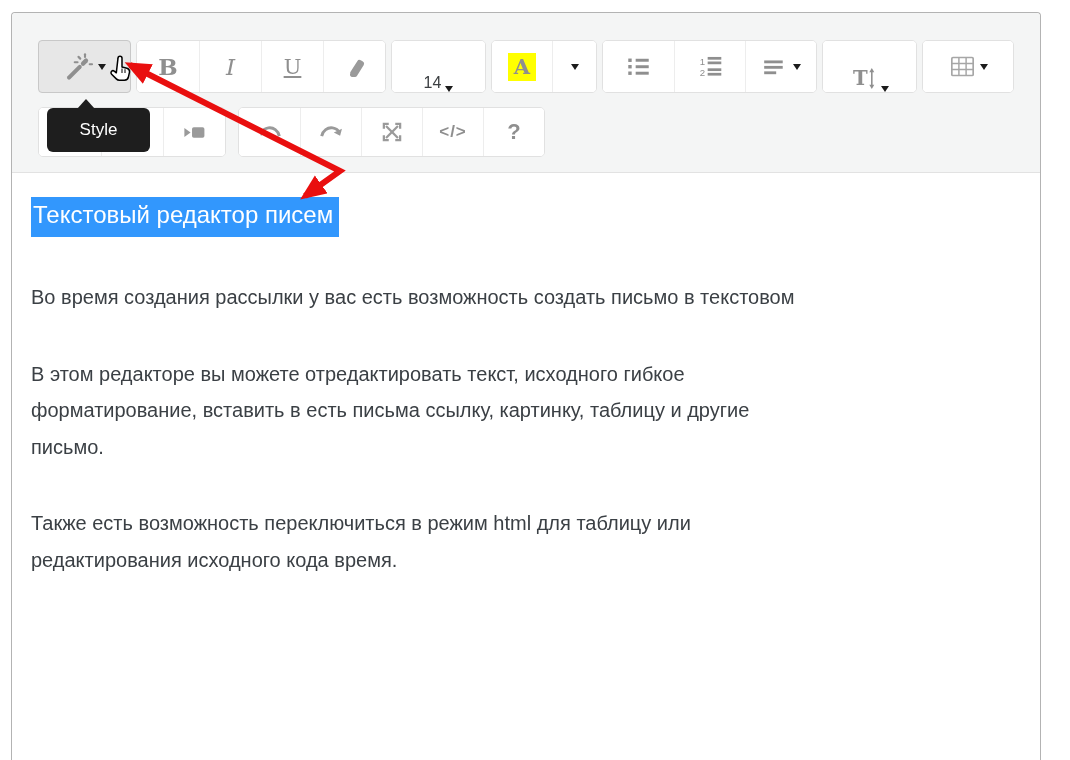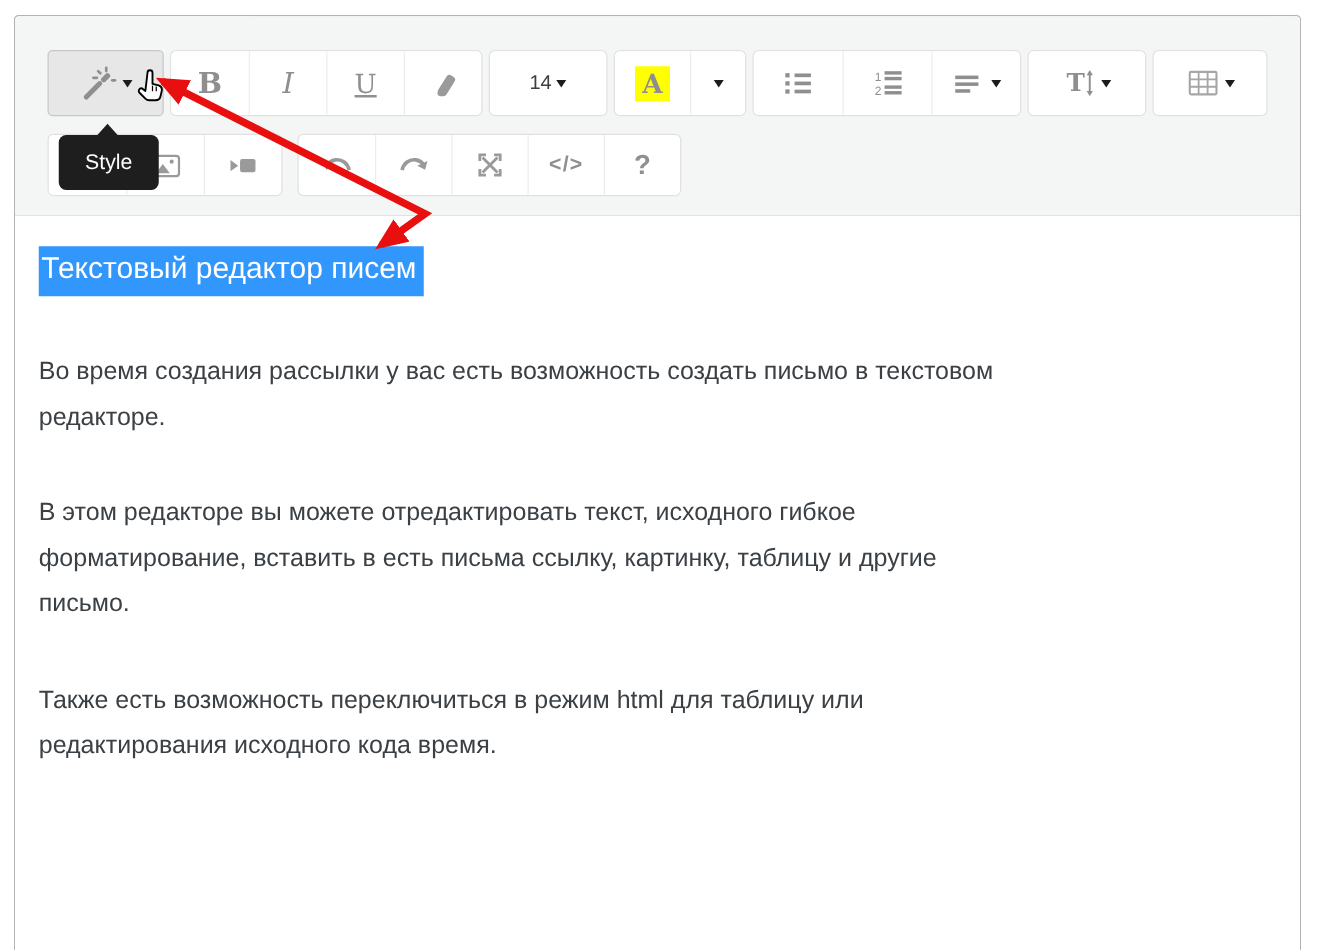--- a/index.html
+++ b/index.html
@@ -34,7 +34,7 @@
     margin-right:5px;
   }
   .w62 { width:62px; } .w61 { width:61px; } .w71 { width:71px; }
-  .w93 { width:93px; } .w90 { width:90px; } .w60 { width:60px; } .w44 { width:44px; }
+  .w93 { width:93px;align-items:flex-end; } .w90 { width:90px; } .w60 { width:60px; } .w44 { width:44px; }
   .ser { font-family:"DejaVu Serif","Liberation Serif",serif; color:#8f8f8f; }
   .b-glyph { font-size:23px; font-weight:bold; }
   .i-glyph { font-size:23px; font-style:italic; }

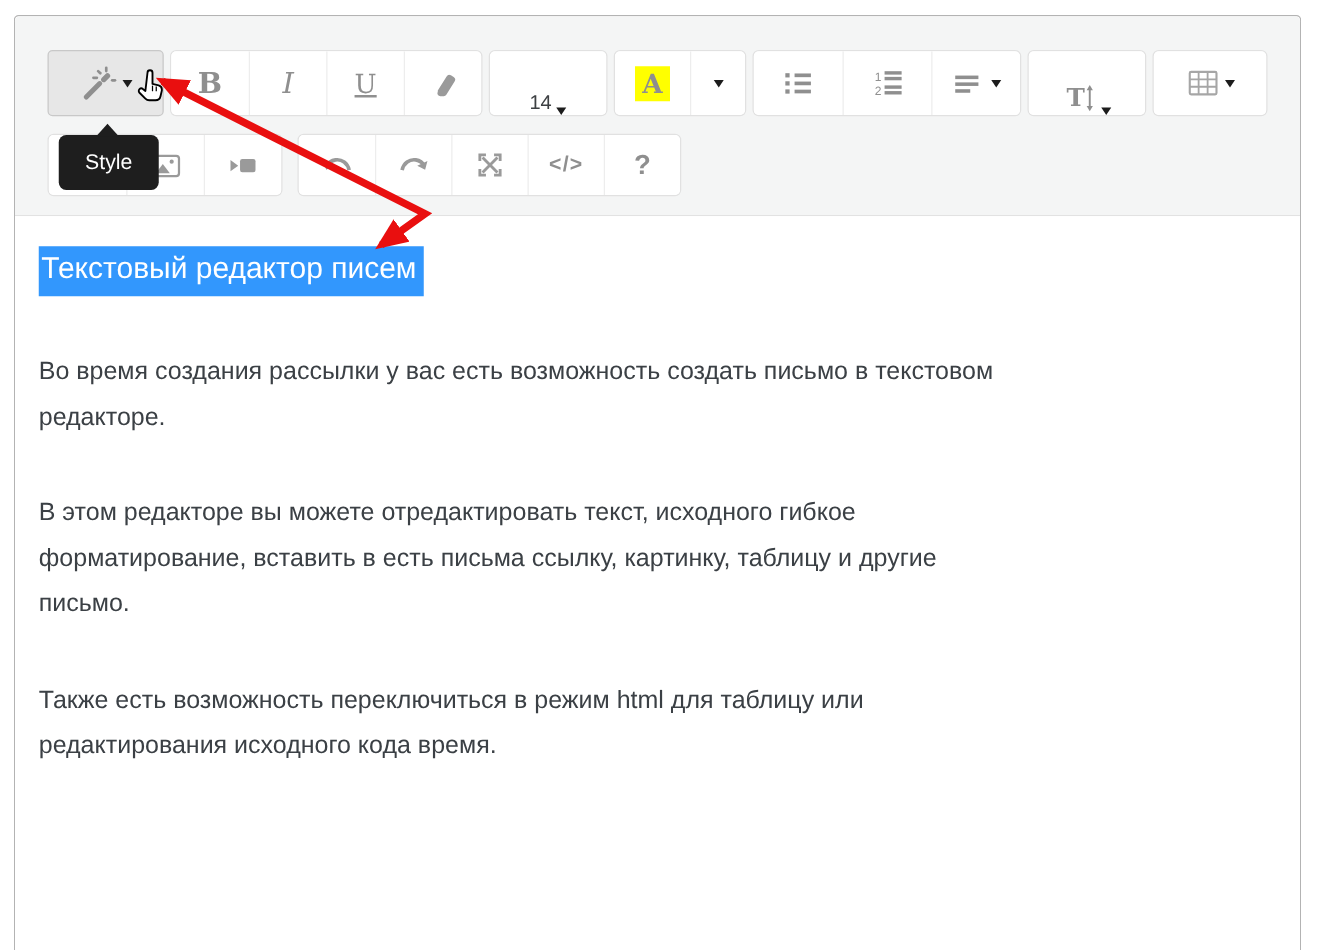--- a/index.html
+++ b/index.html
@@ -53,7 +53,7 @@
   }
   .caret-tight { margin-left:4px; }
   .tooltip {
-    position:absolute; left:35px; top:95px; width:80px; height:44px;
+    position:absolute; left:35px; top:95px; width:103px; height:44px;
     background:#1e1e1e; border-radius:6px; z-index:30;
     display:flex; align-items:center; justify-content:center;
     color:#fff; font-size:17px;

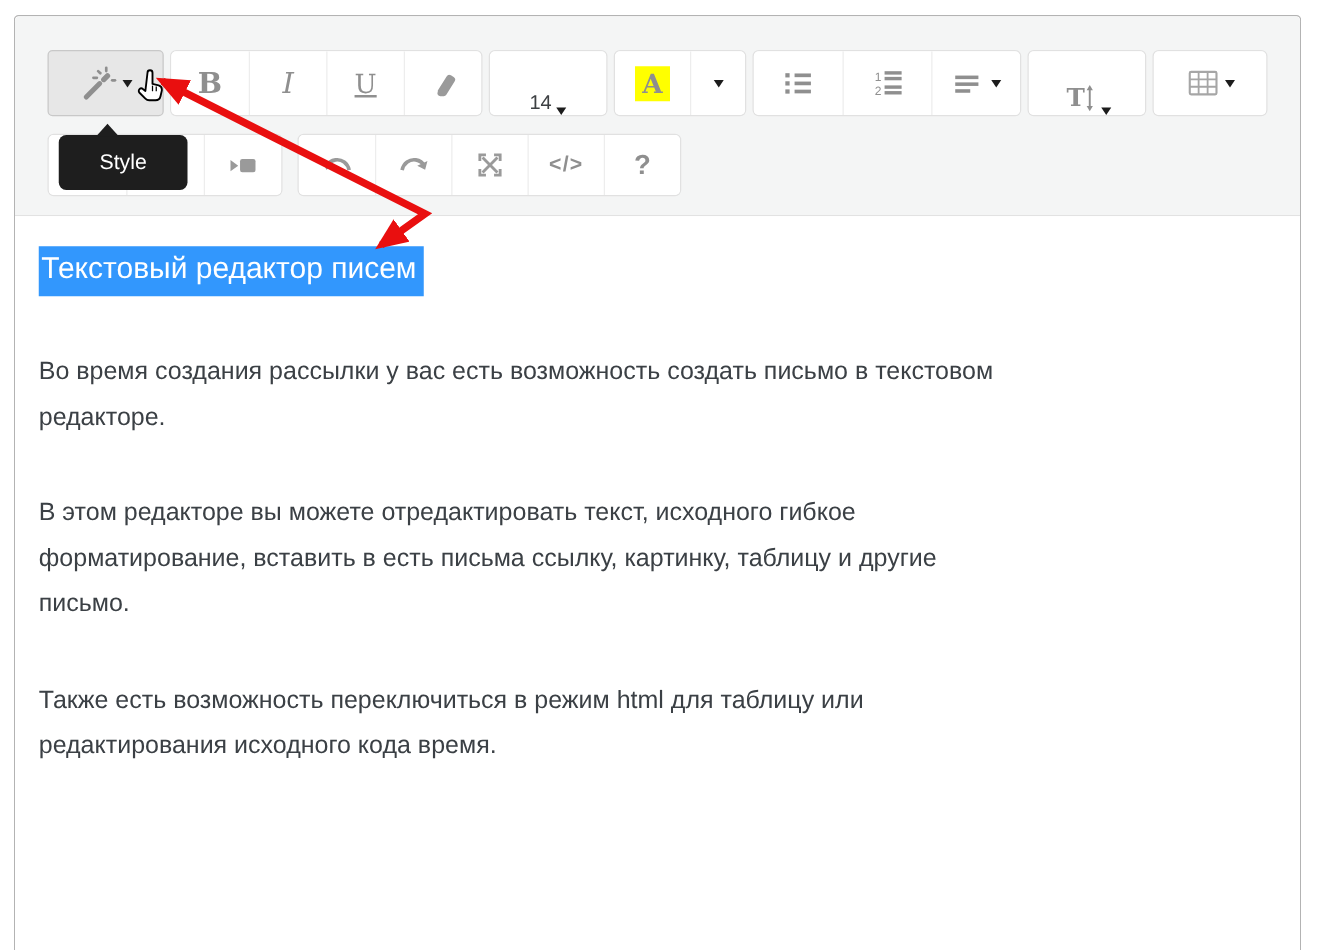--- a/index.html
+++ b/index.html
@@ -292,7 +292,6 @@
     </div>
     <div class="para">
       <div>Во время создания рассылки у вас есть возможность создать письмо в текстовом</div>
-      <div>редакторе.</div>
     </div>
     <div class="para">
       <div>В этом редакторе вы можете отредактировать текст, исходного гибкое</div>

